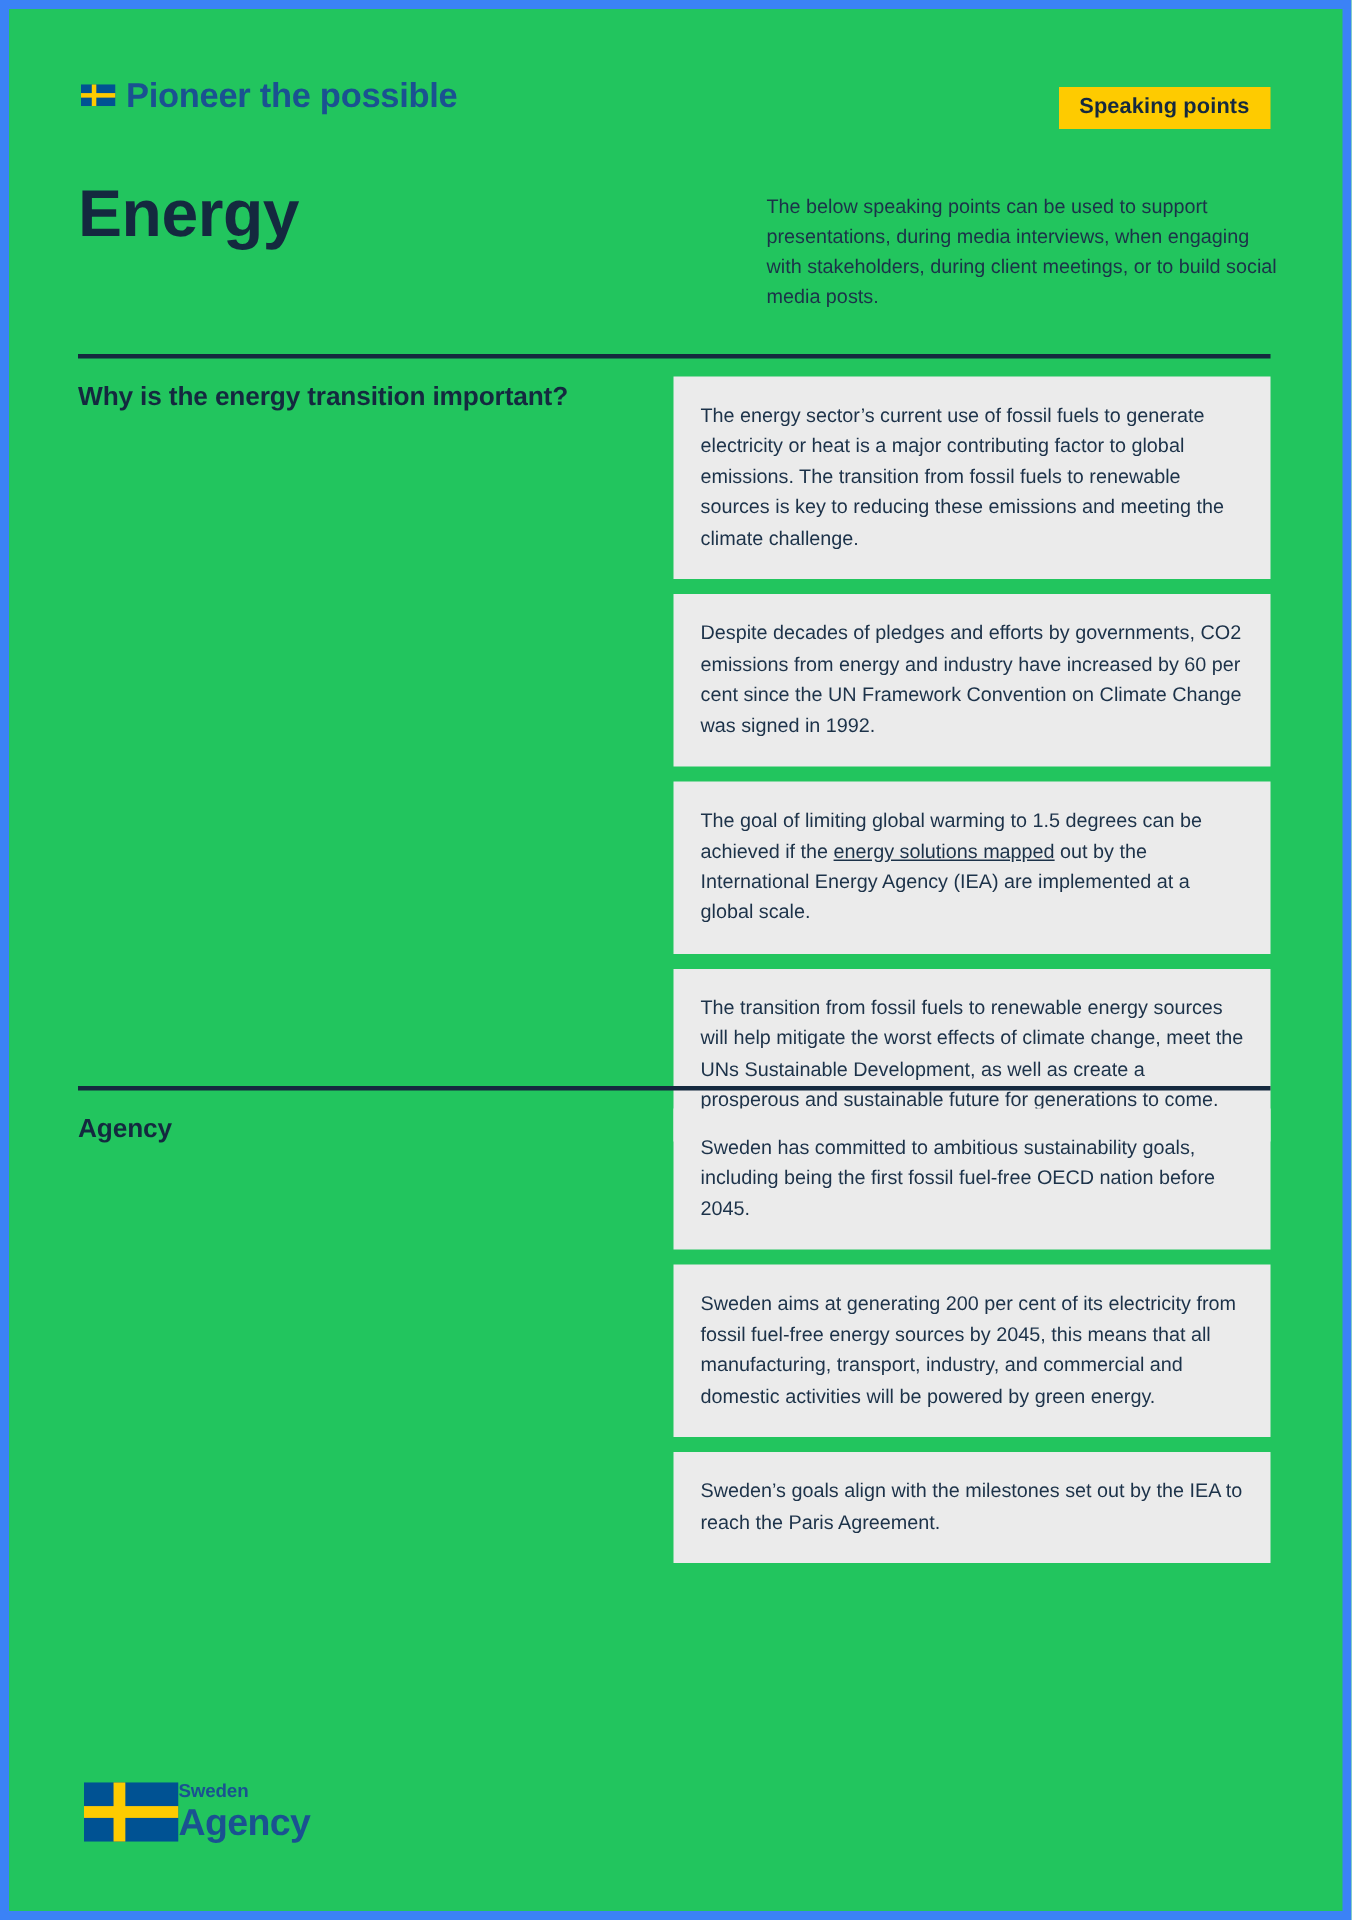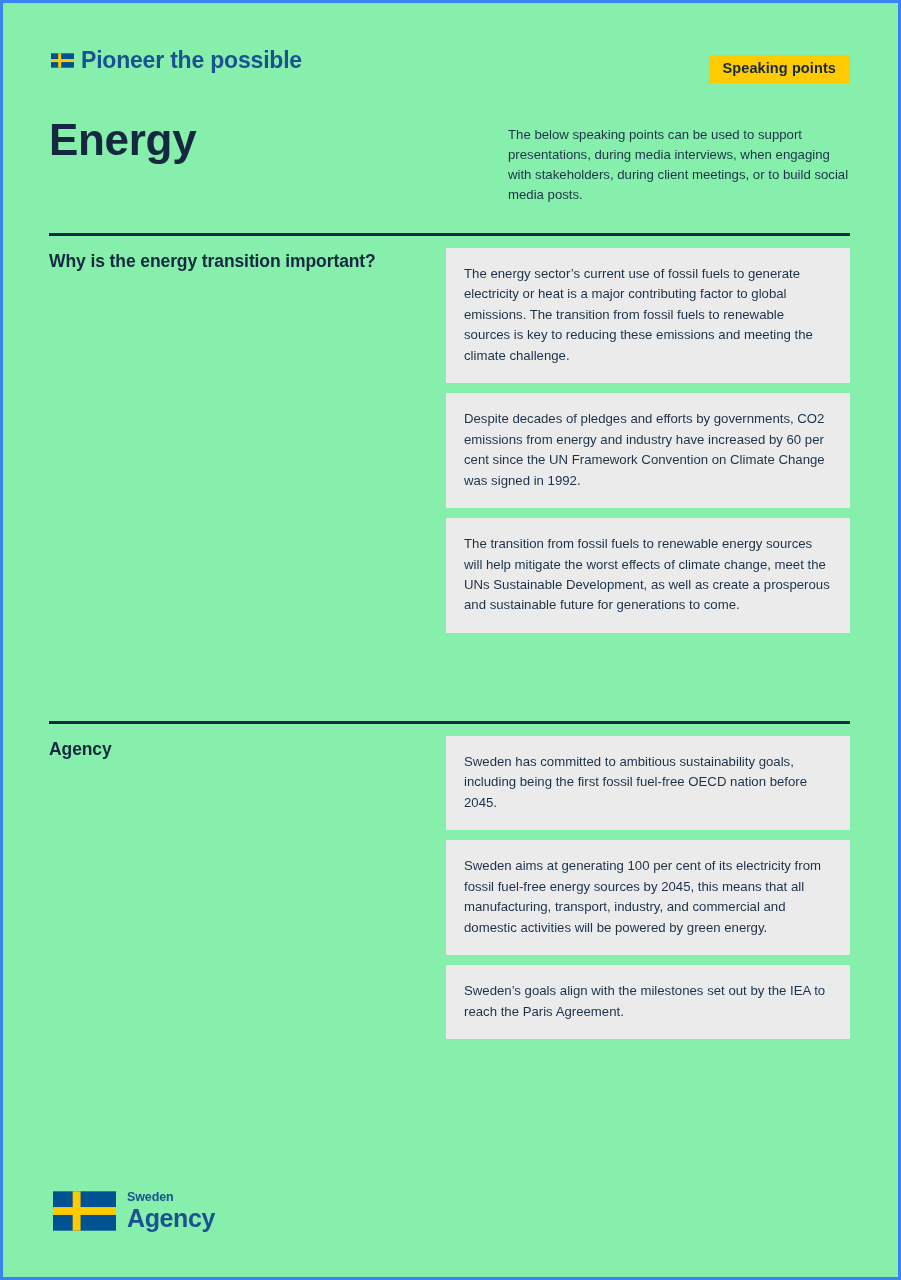--- a/index.html
+++ b/index.html
@@ -19,8 +19,8 @@
     width: 901px;
     height: 1280px;
     box-sizing: border-box;
-    border: 3px solid #3b82f6;
-    background: #86efac;
+    border: 6px solid #3b82f6;
+    background: #22c55e;
     overflow: hidden;
   }
 

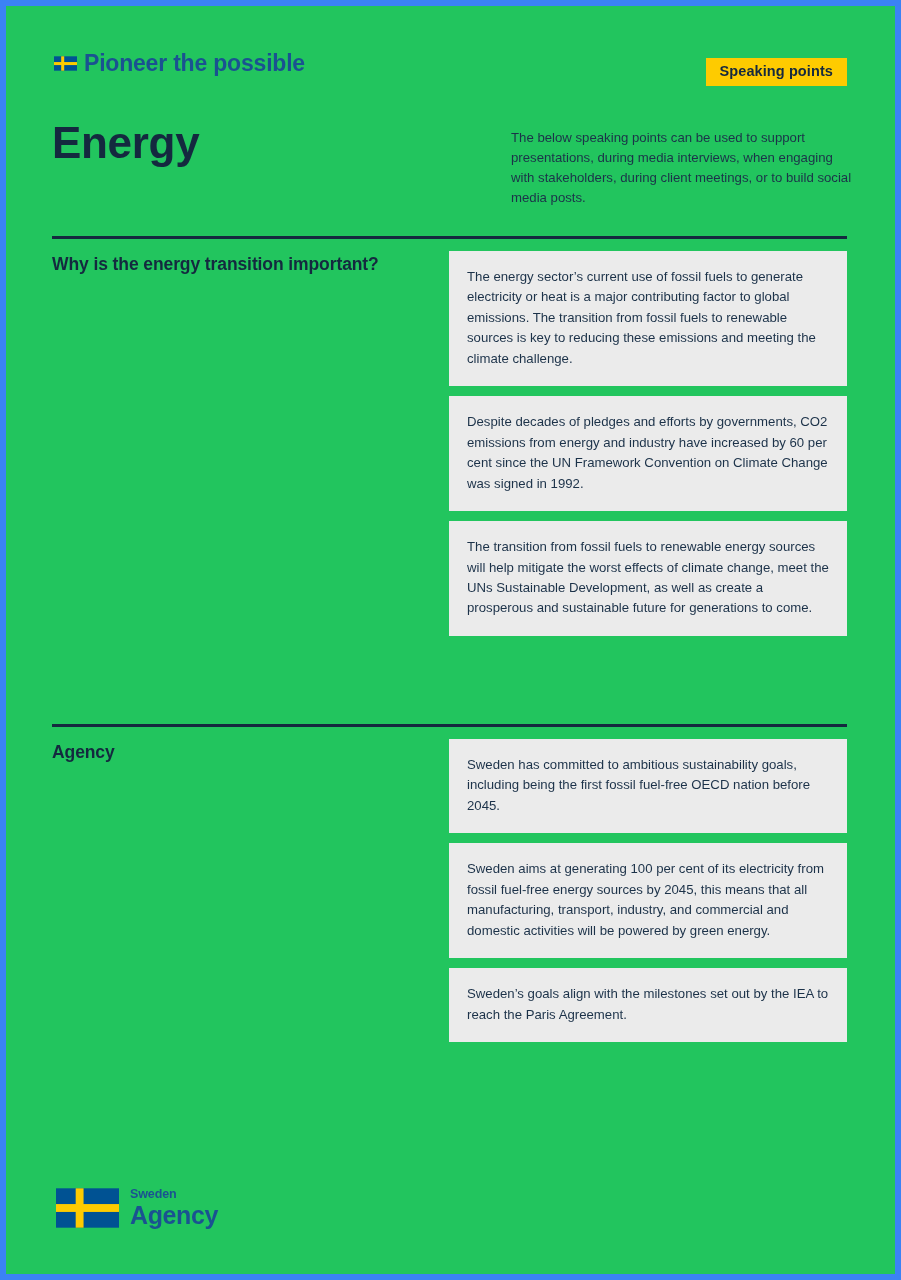--- a/index.html
+++ b/index.html
@@ -192,6 +192,7 @@
       <div class="cards">
         <div class="card">The energy sector’s current use of fossil fuels to generate electricity or heat is a major contributing factor to global emissions. The transition from fossil fuels to renewable sources is key to reducing these emissions and meeting the climate challenge.</div>
         <div class="card">Despite decades of pledges and efforts by governments, CO2 emissions from energy and industry have increased by 60 per cent since the UN Framework Convention on Climate Change was signed in 1992.</div>
+        <div class="card"><span>The goal of limiting global warming to 1.5 degrees can be achieved if the </span><a href="#">energy solutions mapped</a><span> out by the International Energy Agency (IEA) are implemented at a global scale.</span></div>
         <div class="card">The transition from fossil fuels to renewable energy sources will help mitigate the worst effects of climate change, meet the UNs Sustainable Development, as well as create a prosperous and sustainable future for generations to come.</div>
       </div>
     </div>

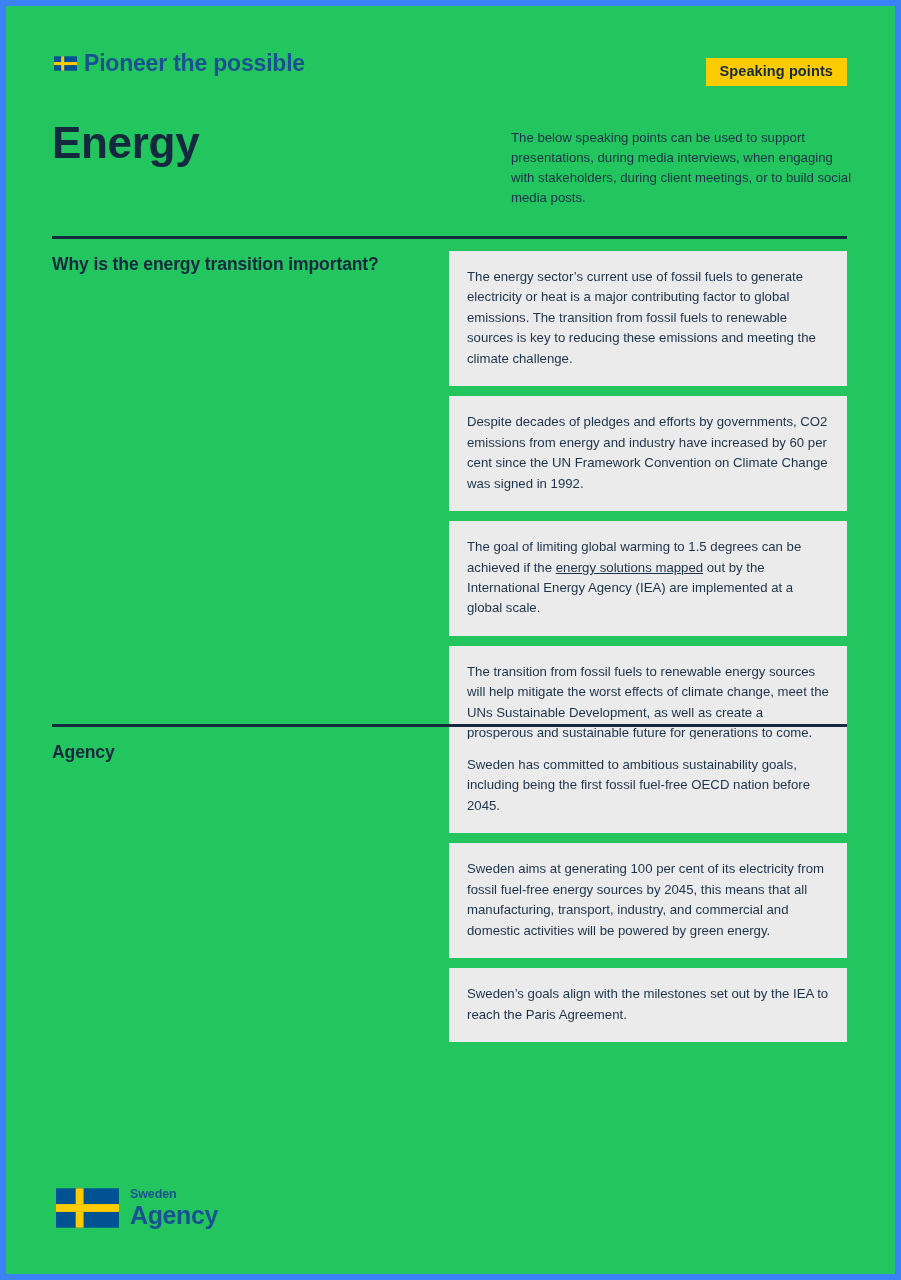--- a/index.html
+++ b/index.html
@@ -204,7 +204,7 @@
       <div class="section-heading">Agency</div>
       <div class="cards">
         <div class="card">Sweden has committed to ambitious sustainability goals, including being the first fossil fuel-free OECD nation before 2045.</div>
-        <div class="card">Sweden aims at generating 100 per cent of its electricity from fossil fuel-free energy sources by 2045, this means that all manufacturing, transport, industry, and commercial and domestic activities will be powered by green energy.</div>
+        <div class="card">Sweden aims at generating 200 per cent of its electricity from fossil fuel-free energy sources by 2045, this means that all manufacturing, transport, industry, and commercial and domestic activities will be powered by green energy.</div>
         <div class="card">Sweden’s goals align with the milestones set out by the IEA to reach the Paris Agreement.</div>
       </div>
     </div>

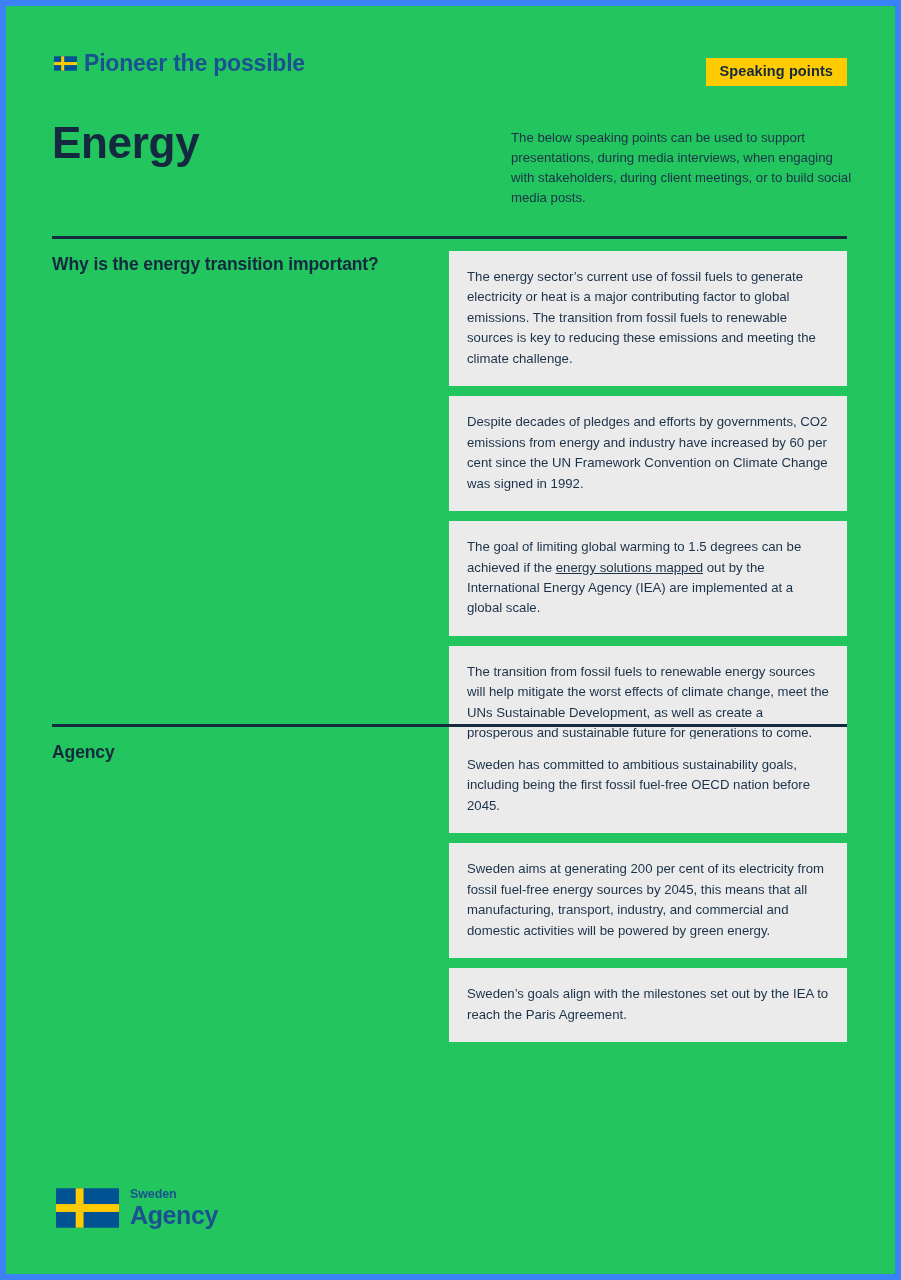--- a/index.html
+++ b/index.html
@@ -137,7 +137,6 @@
     bottom: 46px;
     display: flex;
     align-items: center;
-    gap: 11px;
   }
   .footer-flag {
     width: 63px;

